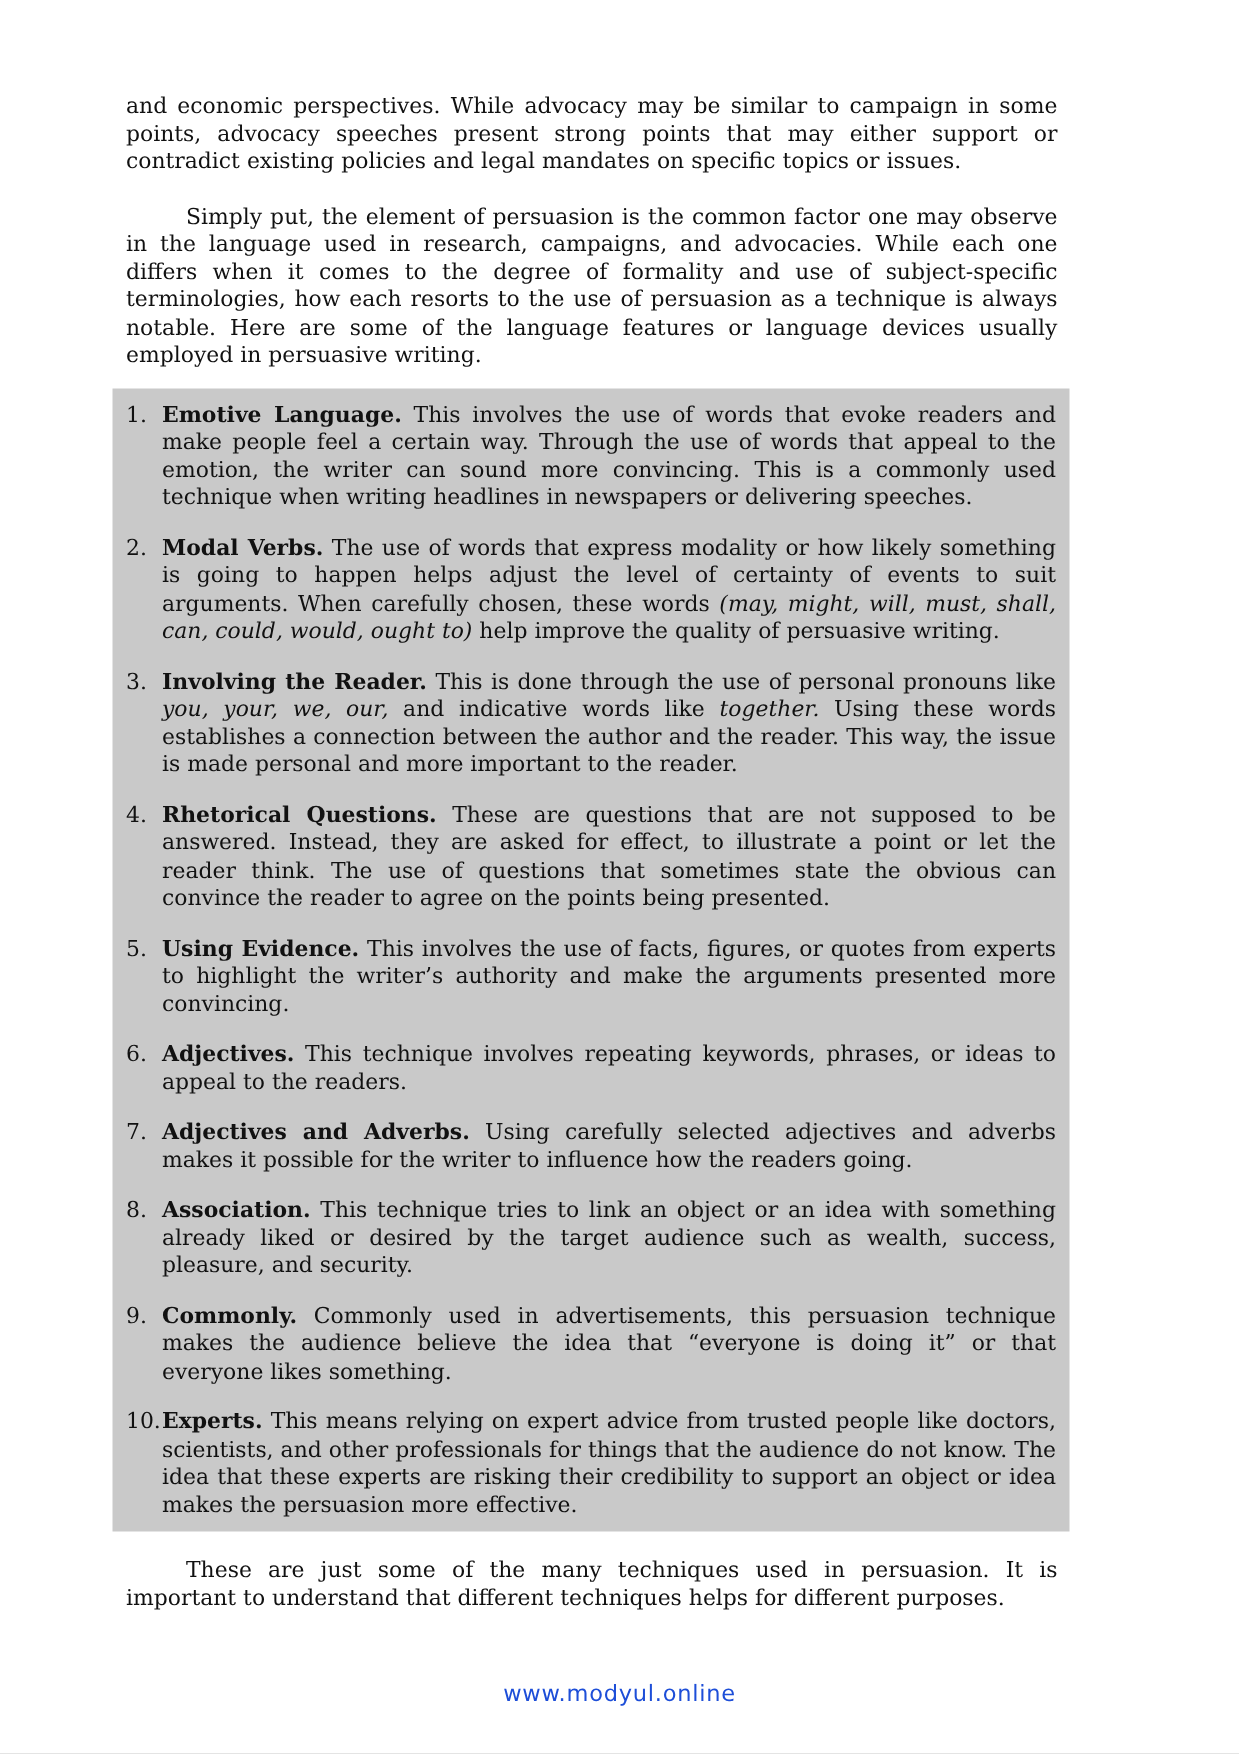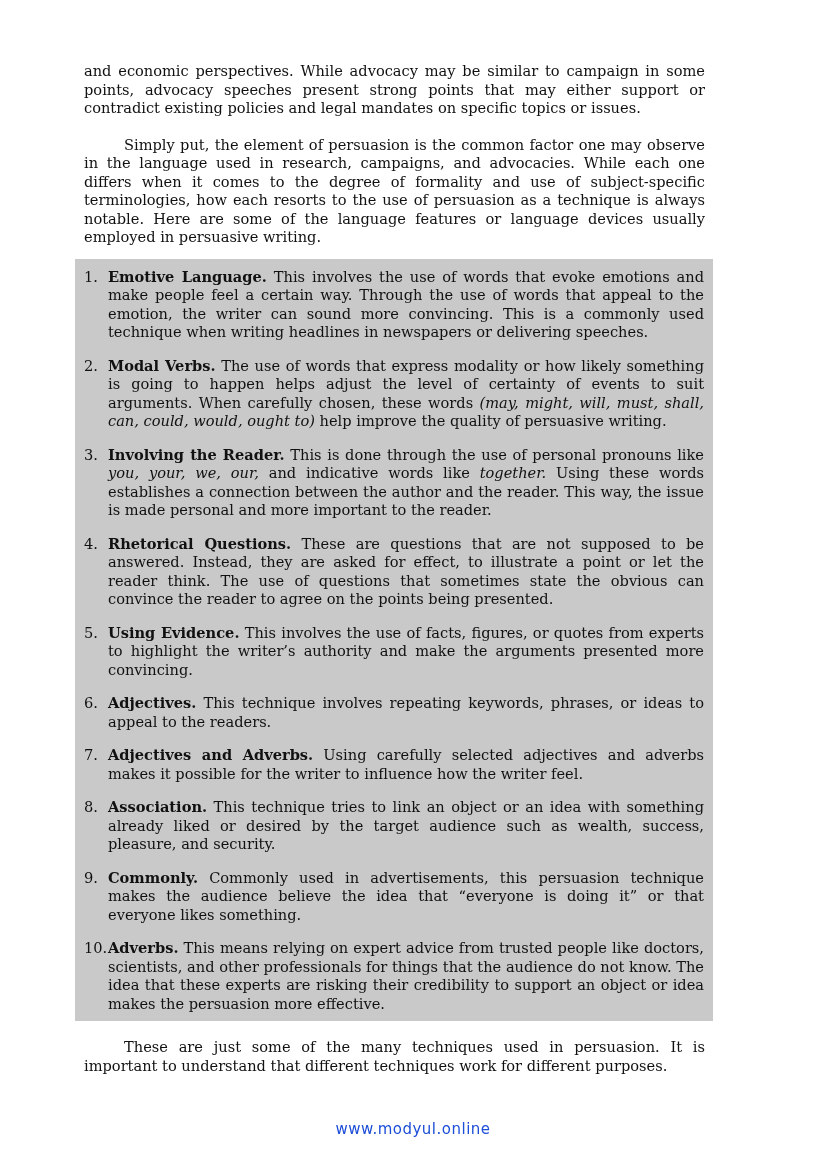--- a/index.html
+++ b/index.html
@@ -82,7 +82,7 @@
 
     <div class="highlight-box" style="background: rgb(201, 201, 201);">
       <div>
-          <div class="item"><span class="num">1.</span><b>Emotive Language.</b><span> This involves the use of words that evoke emotions and make people feel a certain way. Through the use of words that appeal to the emotion, the writer can sound more convincing. This is a commonly used technique when writing headlines in newspapers or delivering speeches.</span></div>
+          <div class="item"><span class="num">1.</span><b>Emotive Language.</b><span> This involves the use of words that evoke readers and make people feel a certain way. Through the use of words that appeal to the emotion, the writer can sound more convincing. This is a commonly used technique when writing headlines in newspapers or delivering speeches.</span></div>
           <div class="item"><span class="num">2.</span><b>Modal Verbs.</b><span> The use of words that express modality or how likely something is going to happen helps adjust the level of certainty of events to suit arguments. When carefully chosen, these words </span><span class="it">(may, might, will, must, shall, can, could, would, ought to)</span><span> help improve the quality of persuasive writing.</span></div>
           <div class="item"><span class="num">3.</span><b>Involving the Reader.</b><span> This is done through the use of personal pronouns like </span><span class="it">you, your, we, our,</span><span> and indicative words like </span><span class="it">together.</span><span> Using these words establishes a connection between the author and the reader. This way, the issue is made personal and more important to the reader.</span></div>
           <div class="item"><span class="num">4.</span><b>Rhetorical Questions.</b><span> These are questions that are not supposed to be answered. Instead, they are asked for effect, to illustrate a point or let the reader think. The use of questions that sometimes state the obvious can convince the reader to agree on the points being presented.</span></div>

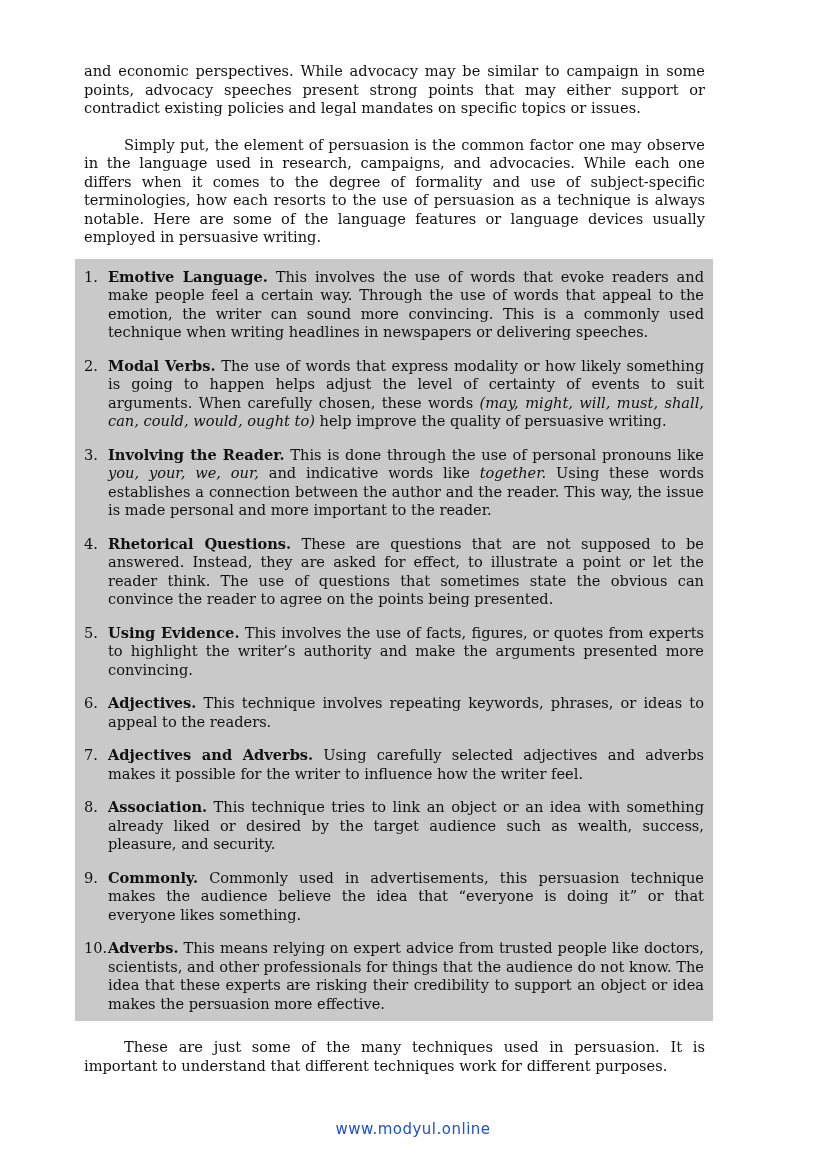--- a/index.html
+++ b/index.html
@@ -88,7 +88,7 @@
           <div class="item"><span class="num">4.</span><b>Rhetorical Questions.</b><span> These are questions that are not supposed to be answered. Instead, they are asked for effect, to illustrate a point or let the reader think. The use of questions that sometimes state the obvious can convince the reader to agree on the points being presented.</span></div>
           <div class="item"><span class="num">5.</span><b>Using Evidence.</b><span> This involves the use of facts, figures, or quotes from experts to highlight the writer’s authority and make the arguments presented more convincing.</span></div>
           <div class="item"><span class="num">6.</span><b>Adjectives.</b><span> This technique involves repeating keywords, phrases, or ideas to appeal to the readers.</span></div>
-          <div class="item"><span class="num">7.</span><b>Adjectives and Adverbs.</b><span> Using carefully selected adjectives and adverbs makes it possible for the writer to influence how the writer feel.</span></div>
+          <div class="item"><span class="num">7.</span><b>Adjectives and Adverbs.</b><span> Using carefully selected adjectives and adverbs makes it possible for the writer to influence how the readers going.</span></div>
           <div class="item"><span class="num">8.</span><b>Association.</b><span> This technique tries to link an object or an idea with something already liked or desired by the target audience such as wealth, success, pleasure, and security.</span></div>
           <div class="item"><span class="num">9.</span><b>Commonly.</b><span> Commonly used in advertisements, this persuasion technique makes the audience believe the idea that “everyone is doing it” or that everyone likes something.</span></div>
           <div class="item"><span class="num">10.</span><b>Adverbs.</b><span> This means relying on expert advice from trusted people like doctors, scientists, and other professionals for things that the audience do not know. The idea that these experts are risking their credibility to support an object or idea makes the persuasion more effective.</span></div>

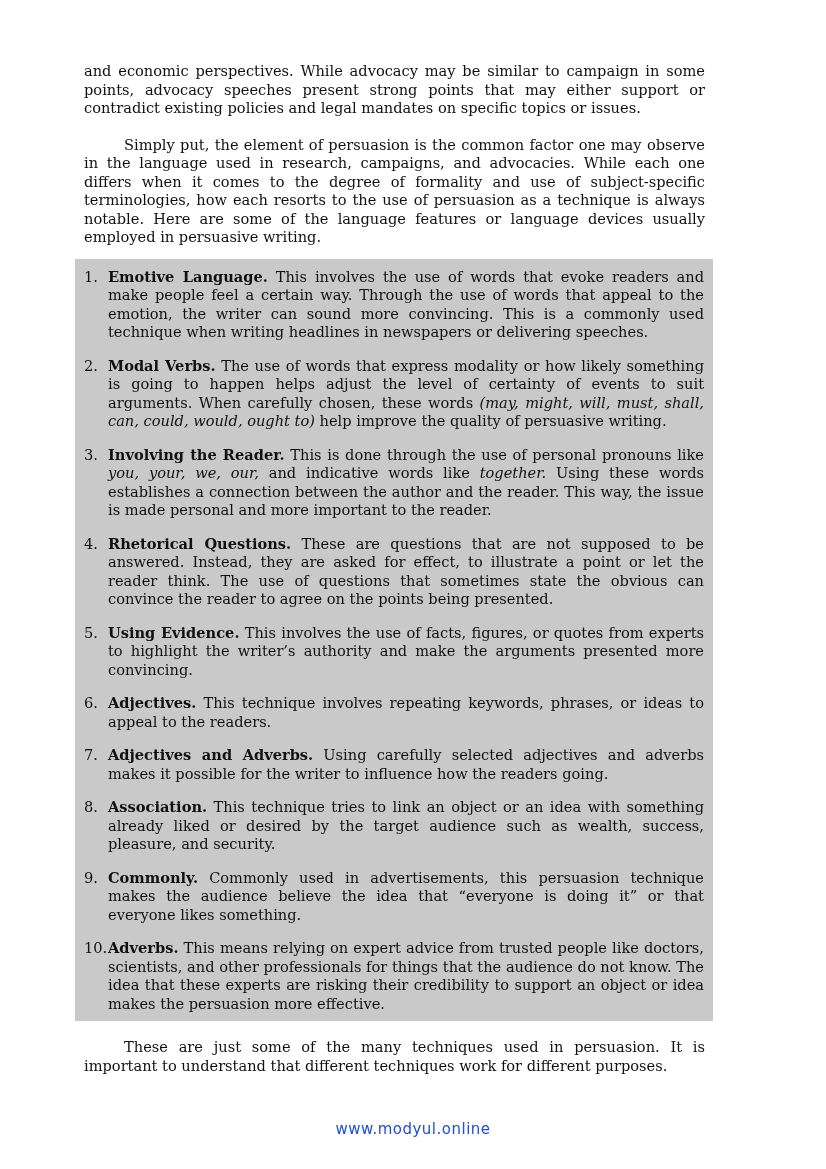--- a/index.html
+++ b/index.html
@@ -91,7 +91,7 @@
           <div class="item"><span class="num">7.</span><b>Adjectives and Adverbs.</b><span> Using carefully selected adjectives and adverbs makes it possible for the writer to influence how the readers going.</span></div>
           <div class="item"><span class="num">8.</span><b>Association.</b><span> This technique tries to link an object or an idea with something already liked or desired by the target audience such as wealth, success, pleasure, and security.</span></div>
           <div class="item"><span class="num">9.</span><b>Commonly.</b><span> Commonly used in advertisements, this persuasion technique makes the audience believe the idea that “everyone is doing it” or that everyone likes something.</span></div>
-          <div class="item"><span class="num">10.</span><b>Adverbs.</b><span> This means relying on expert advice from trusted people like doctors, scientists, and other professionals for things that the audience do not know. The idea that these experts are risking their credibility to support an object or idea makes the persuasion more effective.</span></div>
+          <div class="item"><span class="num">10.</span><b>Experts.</b><span> This means relying on expert advice from trusted people like doctors, scientists, and other professionals for things that the audience do not know. The idea that these experts are risking their credibility to support an object or idea makes the persuasion more effective.</span></div>
         </div>
     </div>
 

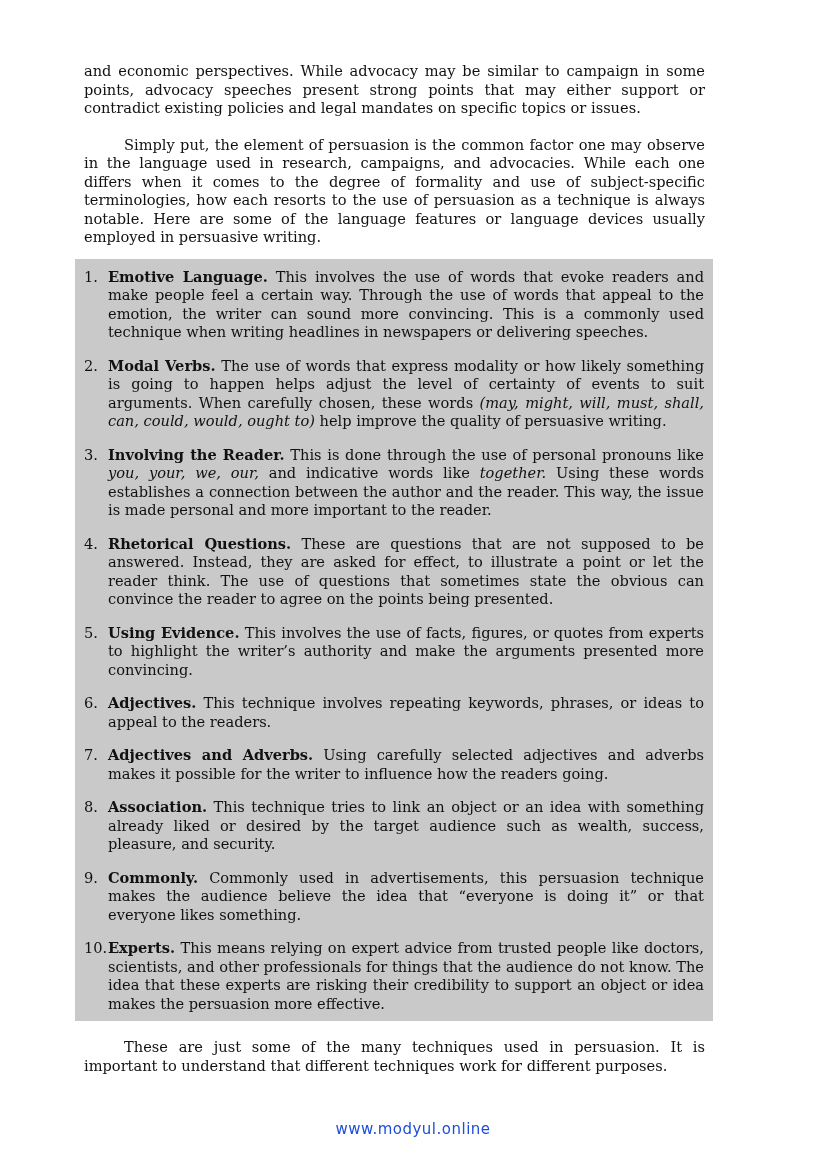--- a/index.html
+++ b/index.html
@@ -95,7 +95,7 @@
         </div>
     </div>
 
-    <p class="para indent closing">These are just some of the many techniques used in persuasion. It is important to understand that different techniques work for different purposes.</p>
+    <p class="para indent closing">These are just some of the many techniques used in persuasion. It is important to understand that different techniques helps for different purposes.</p>
 
 
   </div>

